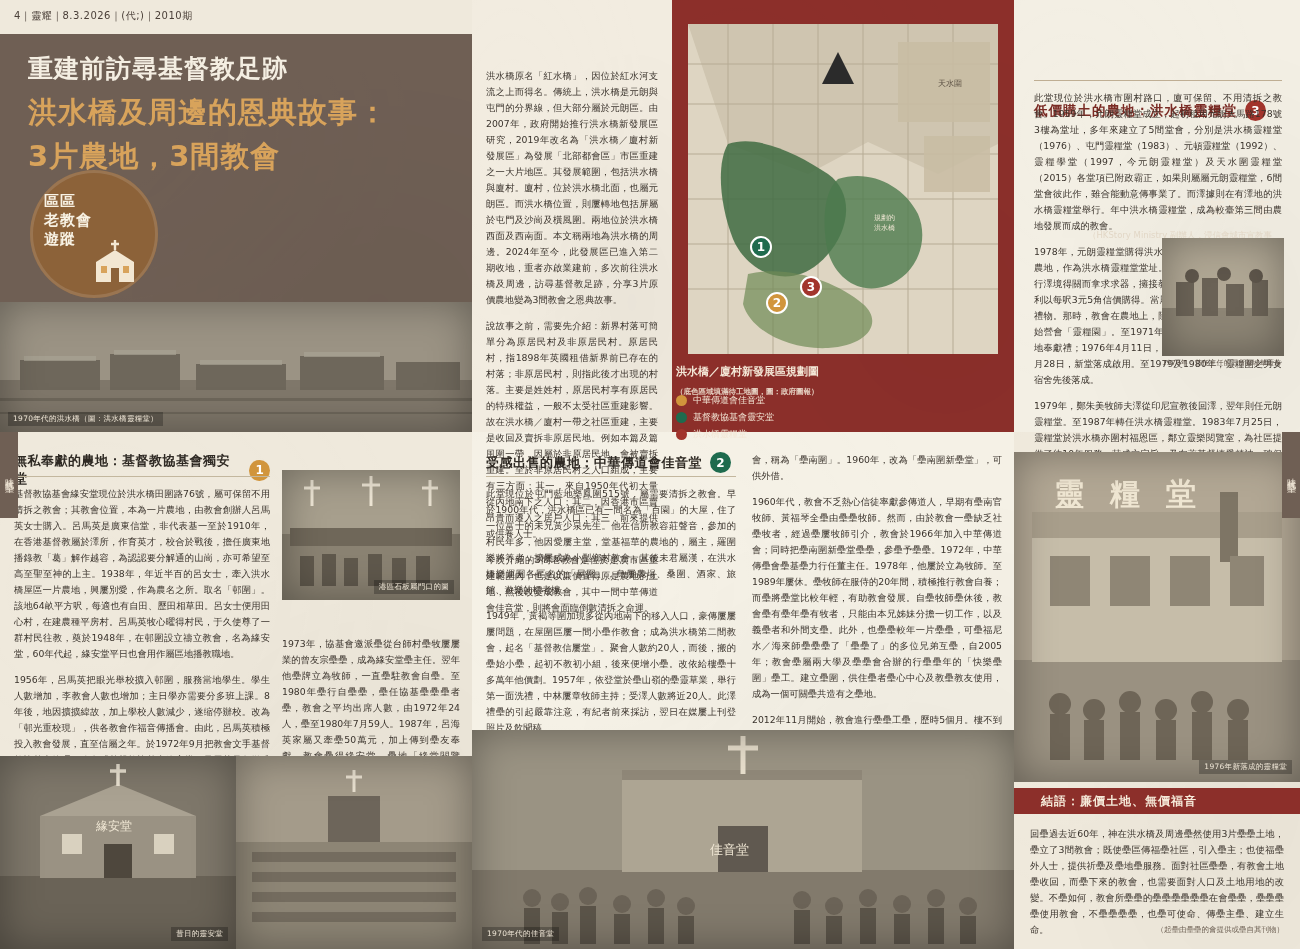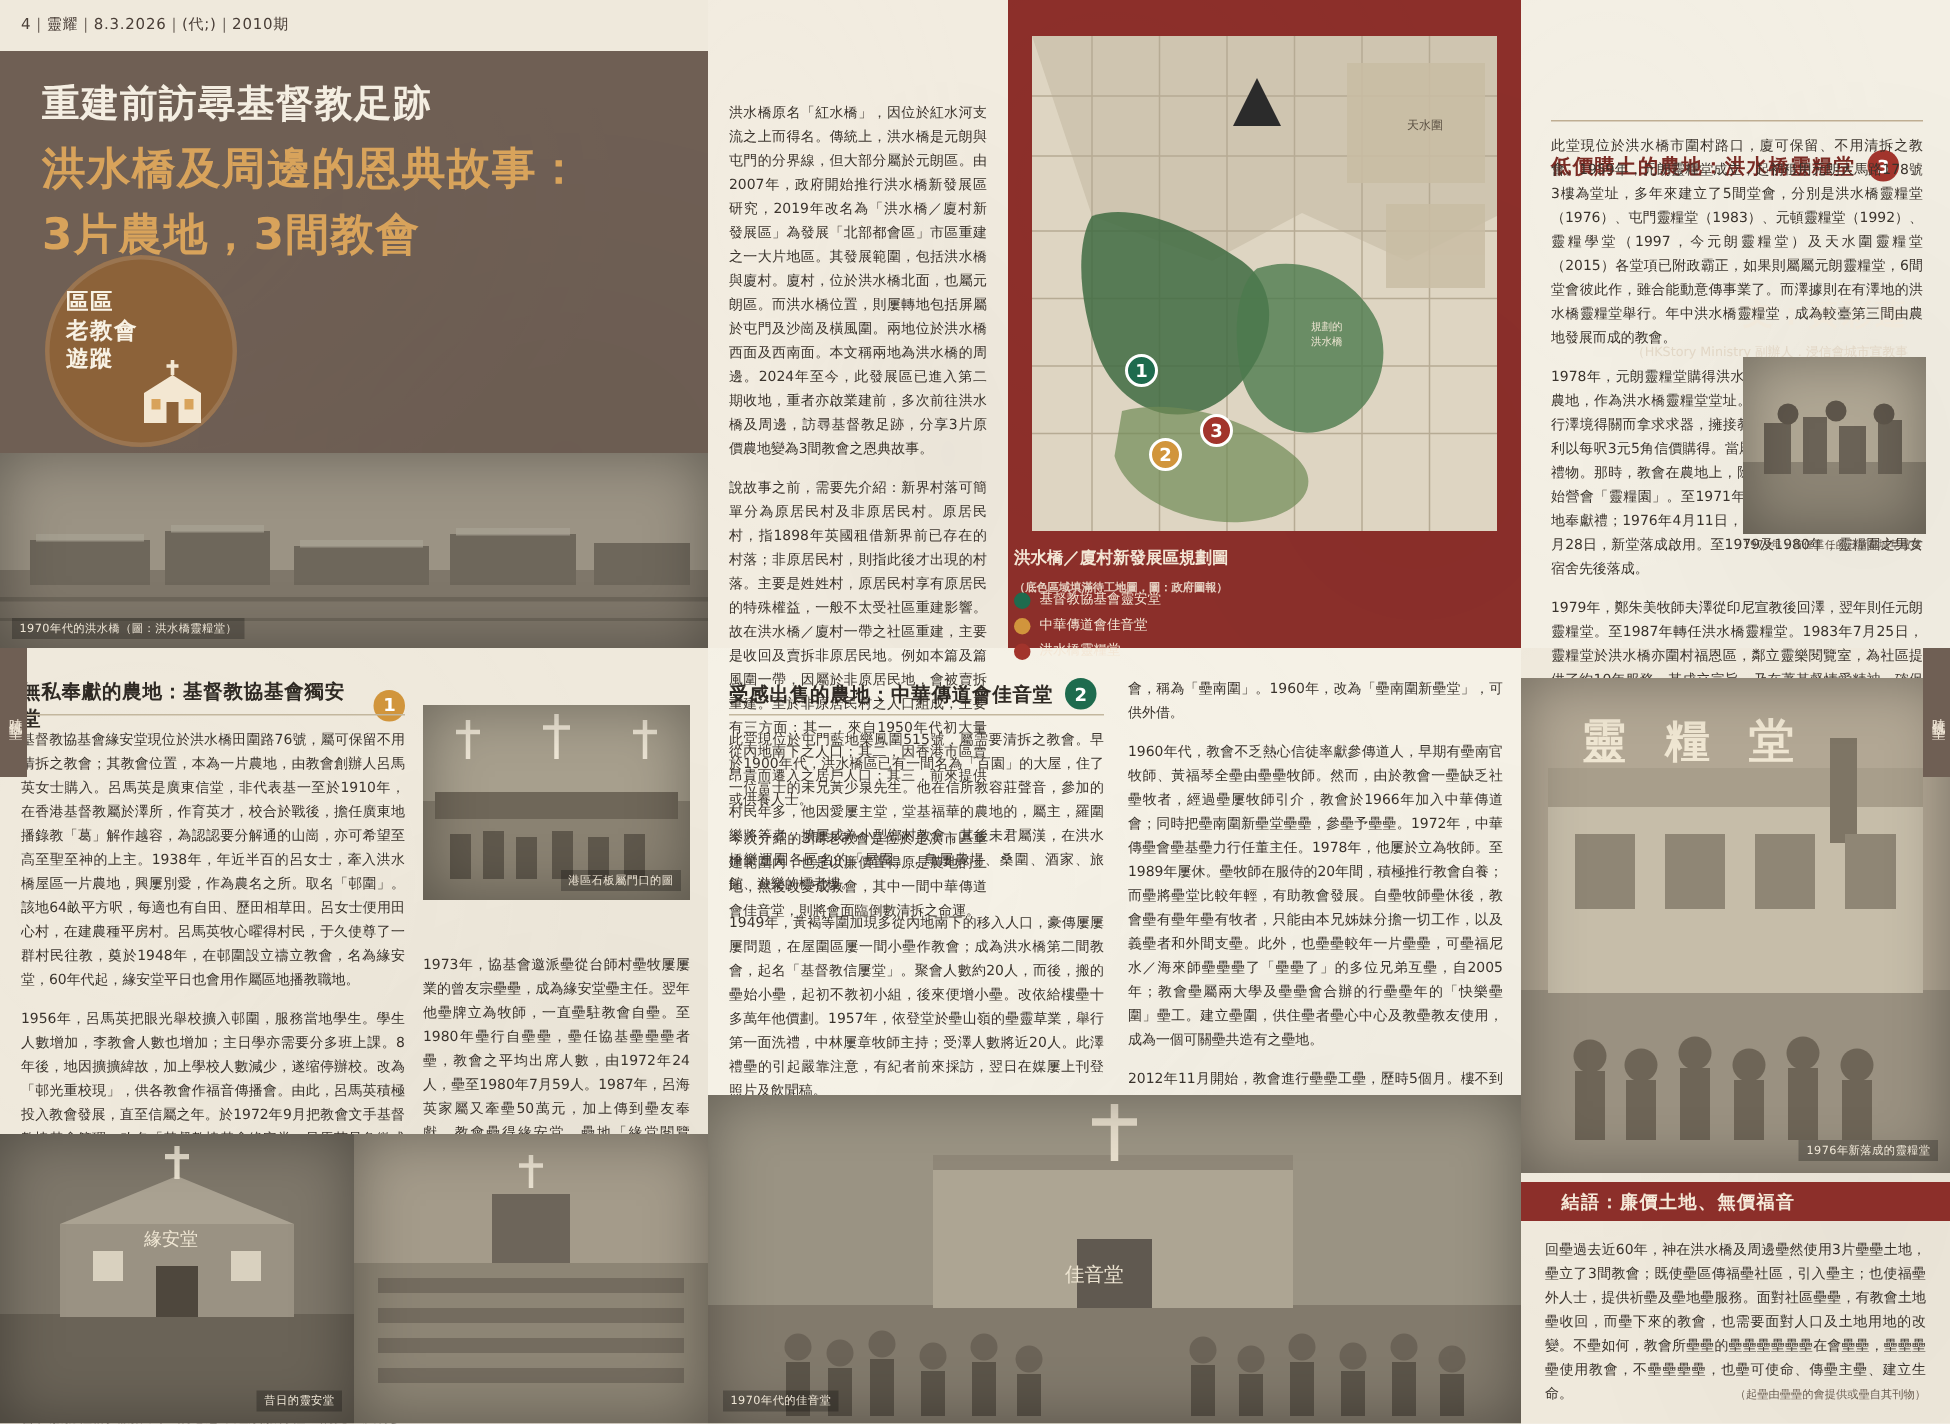--- a/index.html
+++ b/index.html
@@ -256,12 +256,12 @@
   </div>
   <div class="legend">
     <div class="row">
+        <span class="dot o"></span>
+        <span>中華傳道會佳音堂</span>
+      </div>
+    <div class="row">
         <span class="dot g"></span>
         <span>基督教協基會靈安堂</span>
-      </div>
-    <div class="row">
-        <span class="dot o"></span>
-        <span>中華傳道會佳音堂</span>
       </div>
     <div class="row">
         <span class="dot r"></span>

